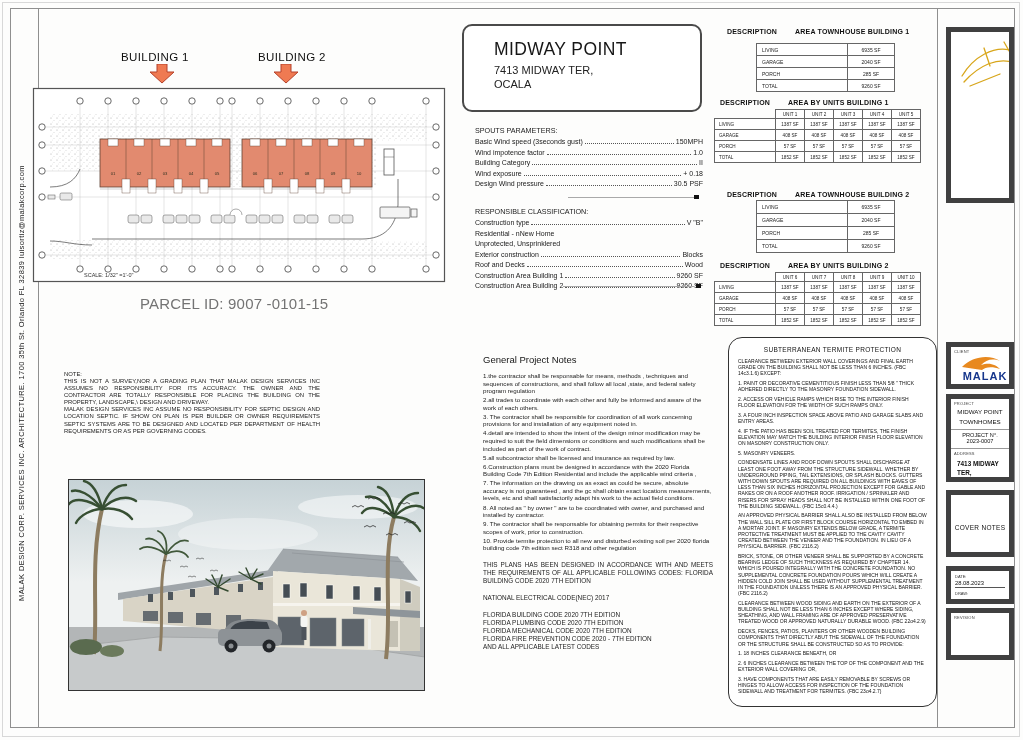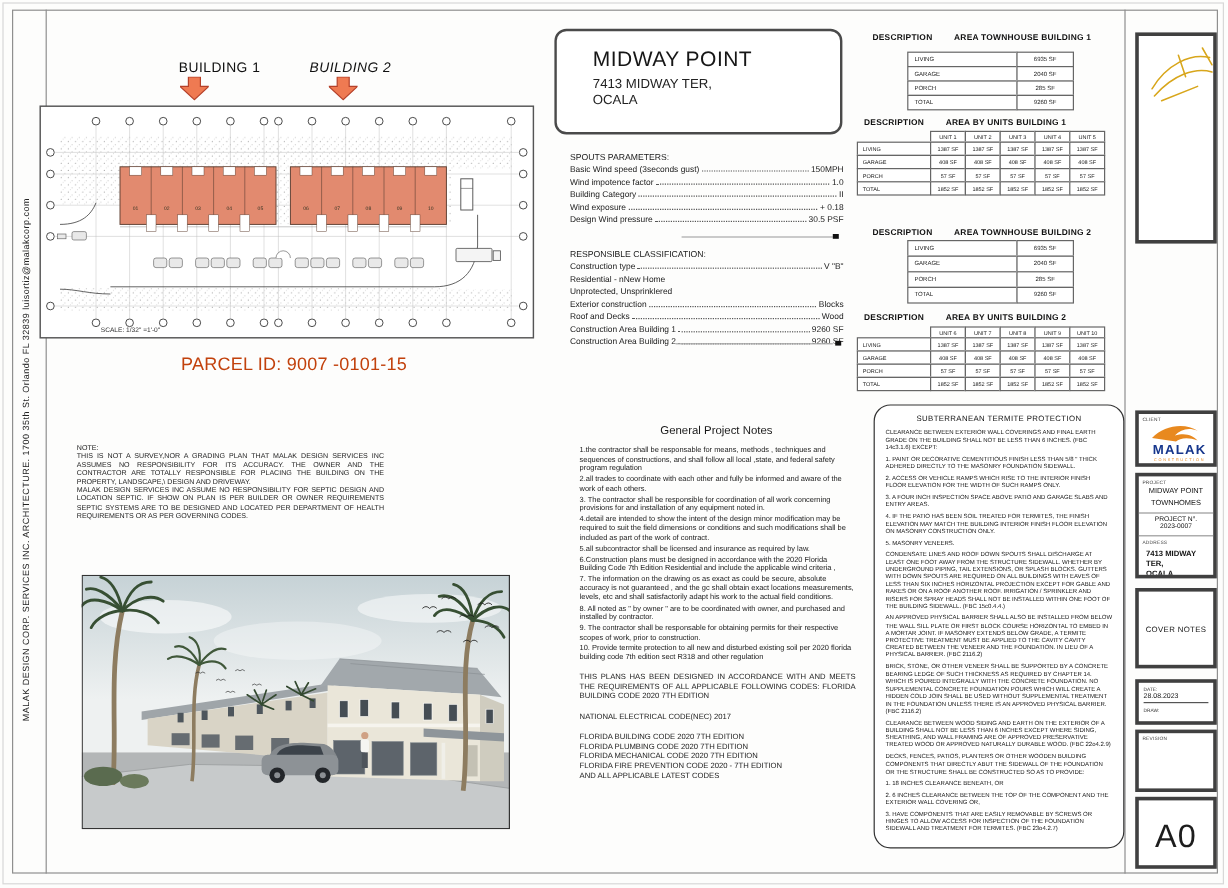--- a/index.html
+++ b/index.html
@@ -85,7 +85,7 @@
 
   <div class="abs striptext">MALAK DESIGN CORP. SERVICES INC. ARCHITECTURE. 1700 35th St. Orlando FL 32839  luisortiz@malakcorp.com</div>
 
-  <div class="abs bldg-label" style="left:149px;top:51px;">BUILDING 1</div>
+  <div class="abs bldg-label" style="left:121px;top:51px;">BUILDING 1</div>
   <div class="abs bldg-label" style="left:258px;top:51px;font-style:italic;">BUILDING 2</div>
   <svg class="abs" style="left:150px;top:64px;" width="24" height="20">
     <polygon points="7,0 17,0 17,8 24,8 12,19 0,8 7,8" fill="#ef7a52" stroke="#b5412a" stroke-width="1"></polygon>

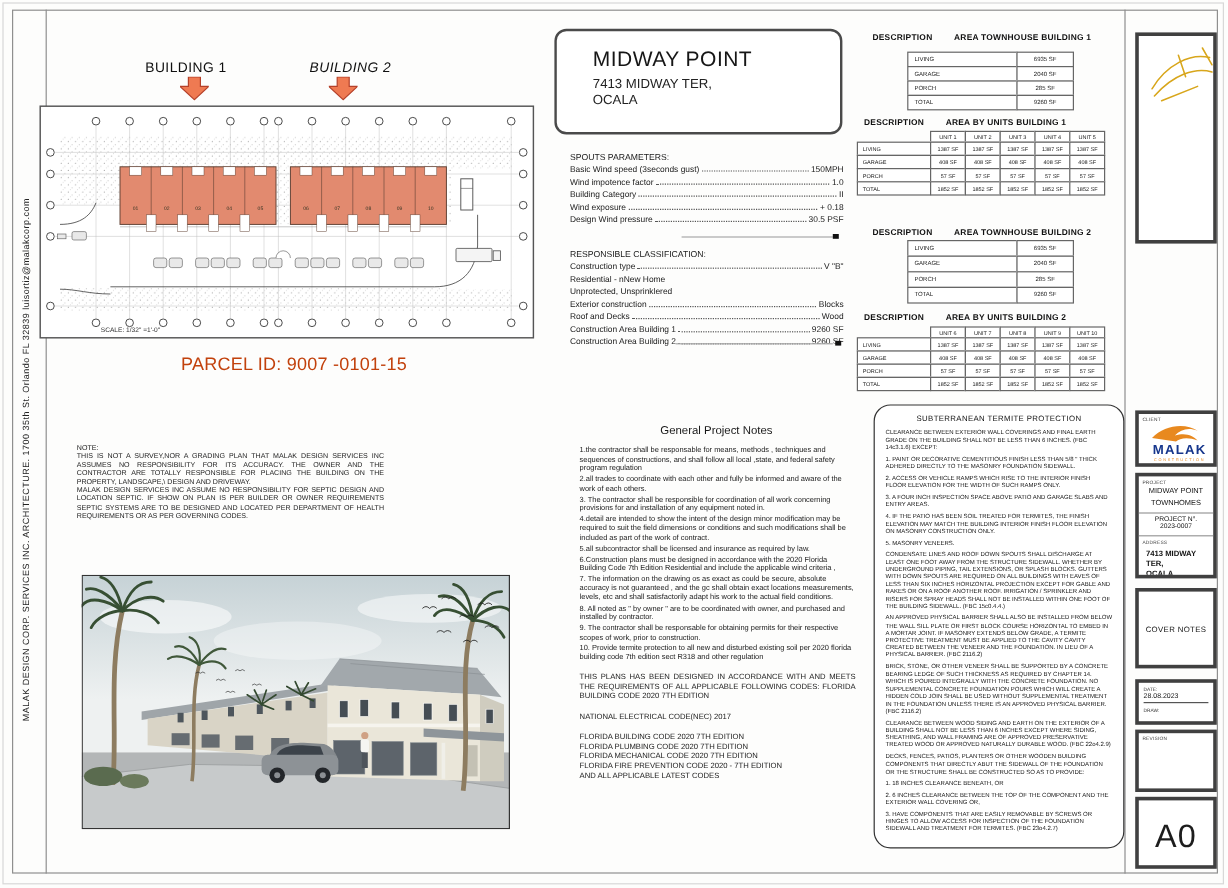--- a/index.html
+++ b/index.html
@@ -86,7 +86,7 @@
   <div class="abs striptext">MALAK DESIGN CORP. SERVICES INC. ARCHITECTURE. 1700 35th St. Orlando FL 32839  luisortiz@malakcorp.com</div>
 
   <div class="abs bldg-label" style="left:121px;top:51px;">BUILDING 1</div>
-  <div class="abs bldg-label" style="left:258px;top:51px;font-style:italic;">BUILDING 2</div>
+  <div class="abs bldg-label" style="left:258px;top:51px;">BUILDING 2</div>
   <svg class="abs" style="left:150px;top:64px;" width="24" height="20">
     <polygon points="7,0 17,0 17,8 24,8 12,19 0,8 7,8" fill="#ef7a52" stroke="#b5412a" stroke-width="1"></polygon>
   </svg>

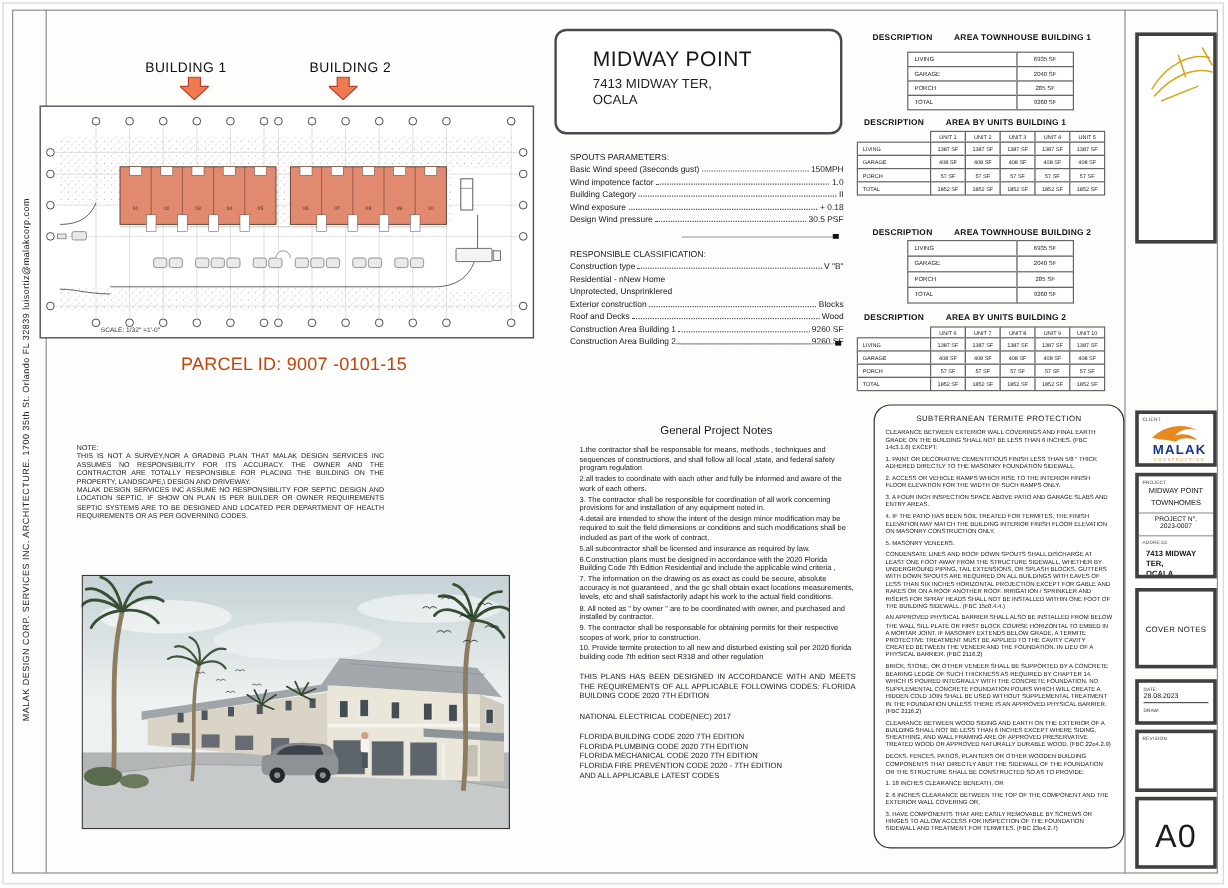--- a/index.html
+++ b/index.html
@@ -15,7 +15,7 @@
              font-size:7.5px;letter-spacing:.4px;color:#222;}
   
   .bldg-label{font-size:11.5px;letter-spacing:.4px;color:#101010;}
-  .parcel{left:140px;top:295px;width:210px;text-align:center;font-size:15px;color:#c2410c;letter-spacing:.2px;}
+  .parcel{left:140px;top:295px;width:210px;font-size:15px;color:#737373;letter-spacing:.2px;}
   .note-left{left:64px;top:371px;width:256px;font-size:5.9px;line-height:1.2;text-align:justify;color:#1c1c1c;}
   .note-left .nt{display:block;}
   

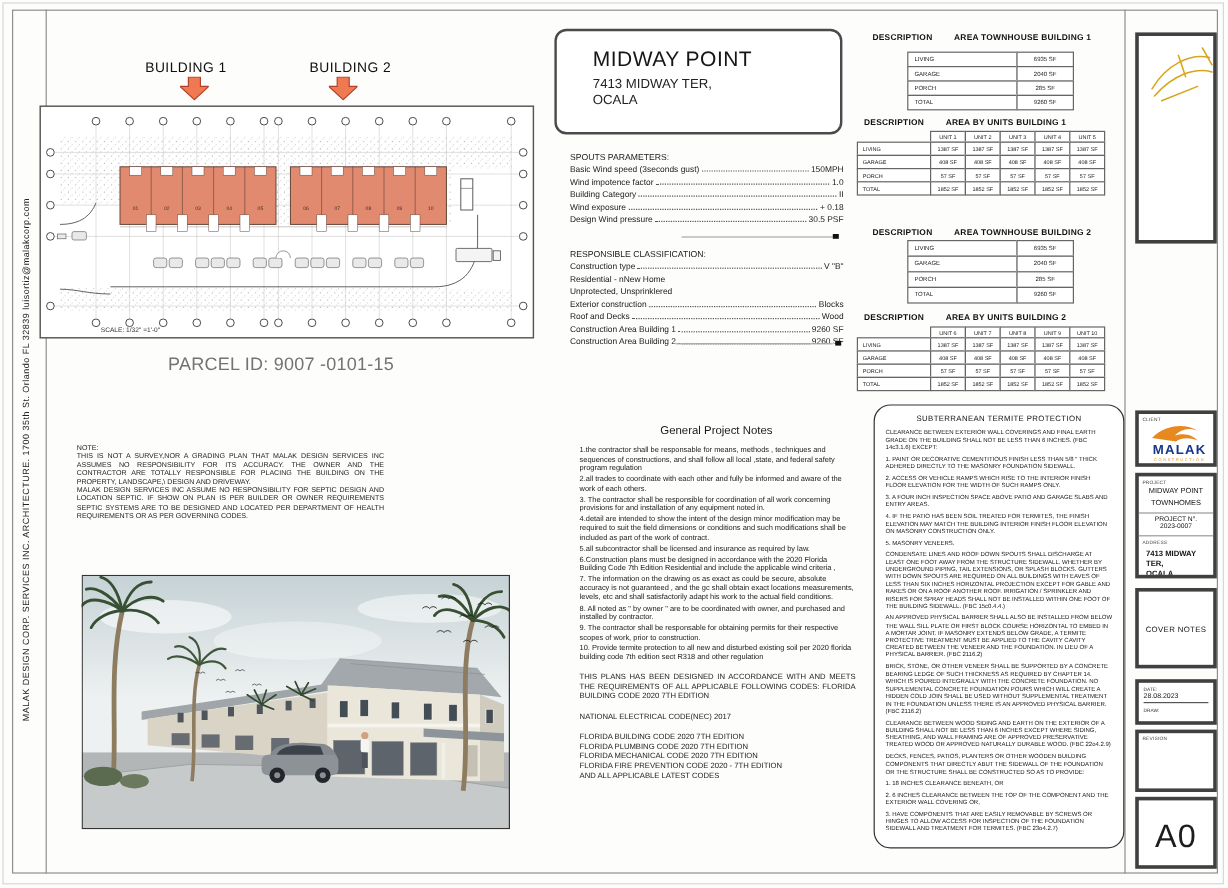--- a/index.html
+++ b/index.html
@@ -30,7 +30,7 @@
   .plain{line-height:1.5;}
   .rule{border-top:1px solid #a9a9a9;}
   .cap{background:#111;}
-  .gnh{left:483px;top:354px;width:228px;text-align:center;font-size:9.5px;color:#161616;}
+  .gnh{left:483px;top:354px;width:228px;font-size:9.5px;color:#161616;}
   .gnbody{left:483px;top:372px;width:230px;font-size:6.2px;line-height:1.22;color:#1b1b1b;}
   .gnp{margin:0 0 1.5px 0;}
   .gncaps{font-size:6.4px;text-align:justify;margin-top:9px;line-height:1.25;}

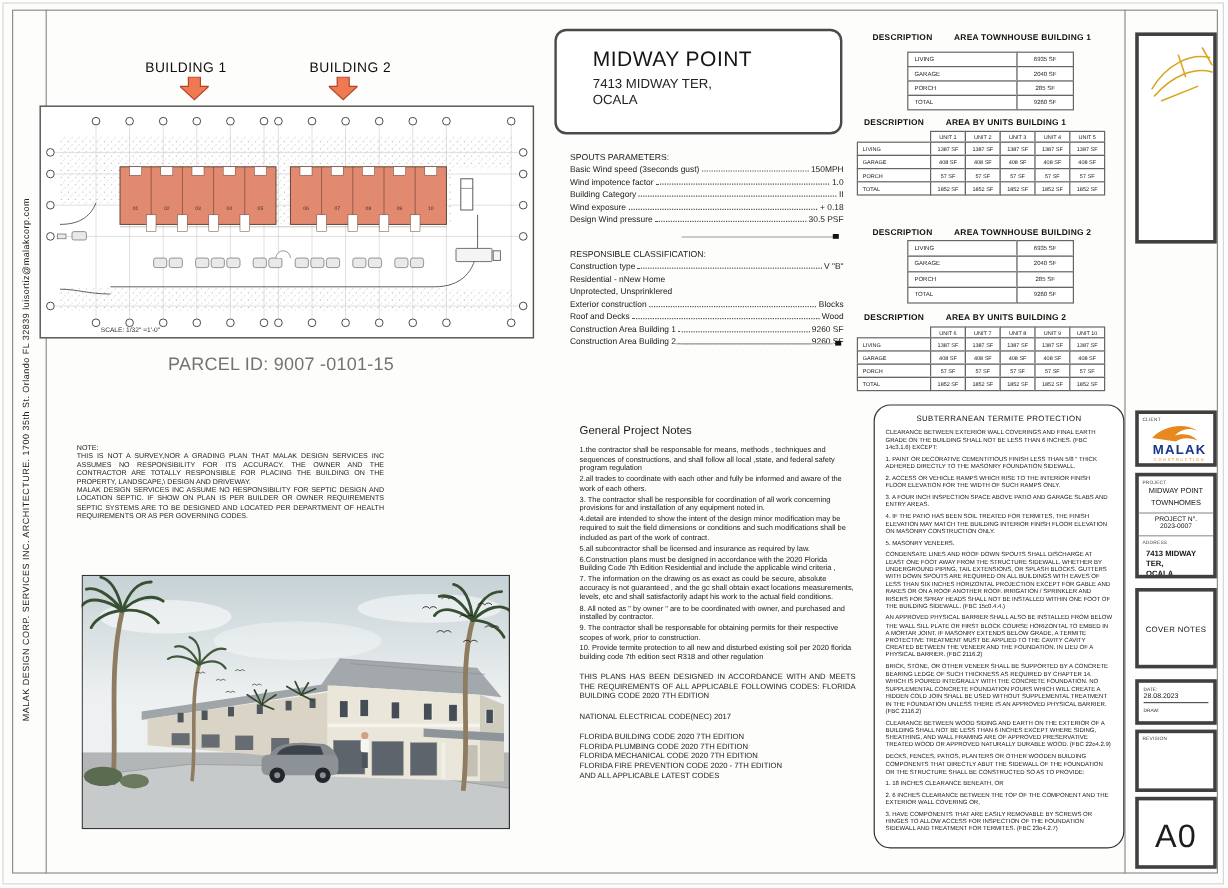--- a/index.html
+++ b/index.html
@@ -61,7 +61,7 @@
   .term-title{font-size:6.5px;text-align:center;margin:8px 0 5px;letter-spacing:.3px;color:#111;}
   .tp{font-size:5px;line-height:1.24;margin:0 9px 3.5px;color:#141414;}
   
-  .sbox{left:946px;width:68px;border:3px solid #404040;box-sizing:border-box;background:#fff;overflow:hidden;}
+  .sbox{left:946px;width:68px;border:5px solid #404040;box-sizing:border-box;background:#fff;overflow:hidden;}
   .sbl{font-size:4px;color:#444;margin:2px 0 0 3px;letter-spacing:.2px;}
   .proj-name{font-size:6.2px;text-align:center;line-height:1.25;margin-top:2px;color:#111;}
   .divline{border-top:1px solid #999;margin:3px 0 2px;}

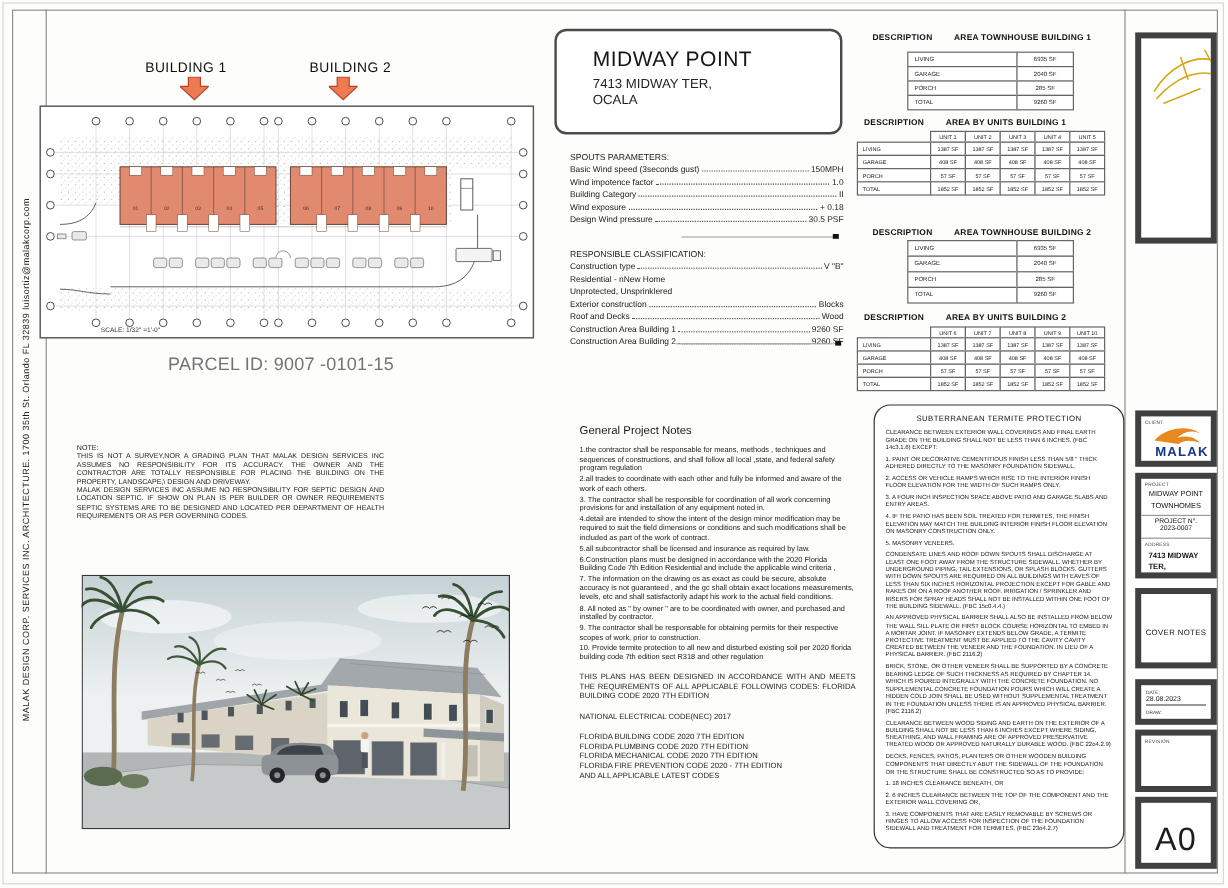--- a/index.html
+++ b/index.html
@@ -742,9 +742,6 @@
     <div class="sbl">REVISION</div>
   </div>
 
-  <div class="abs sbox" style="top:664px;height:60px;">
-    <div class="a0">A0</div>
-  </div>
 
 </div>
 

